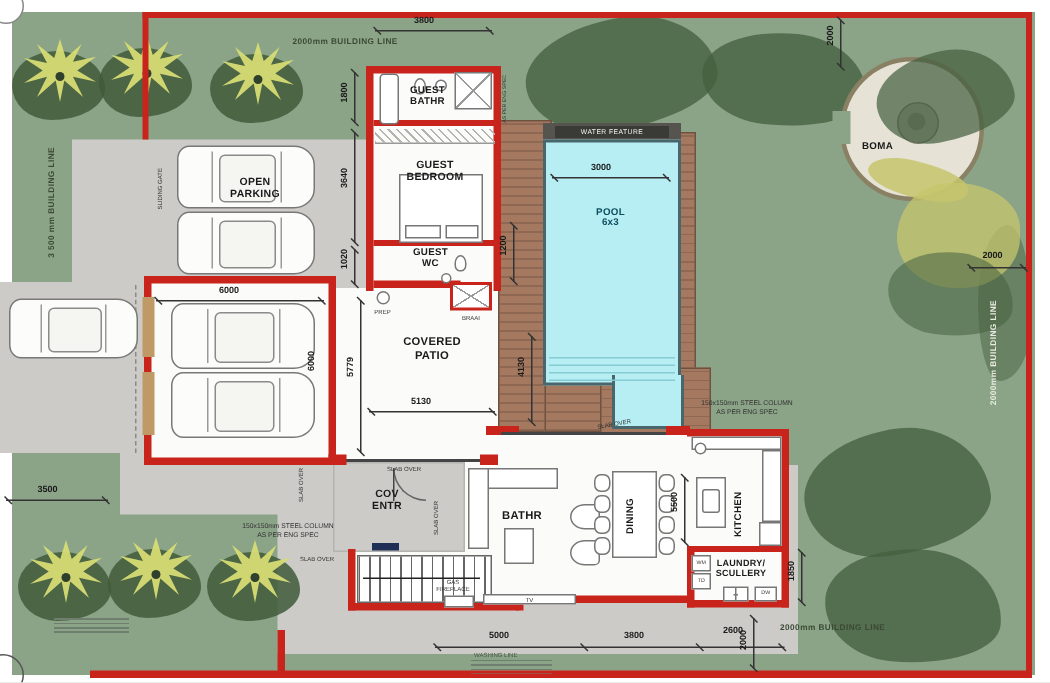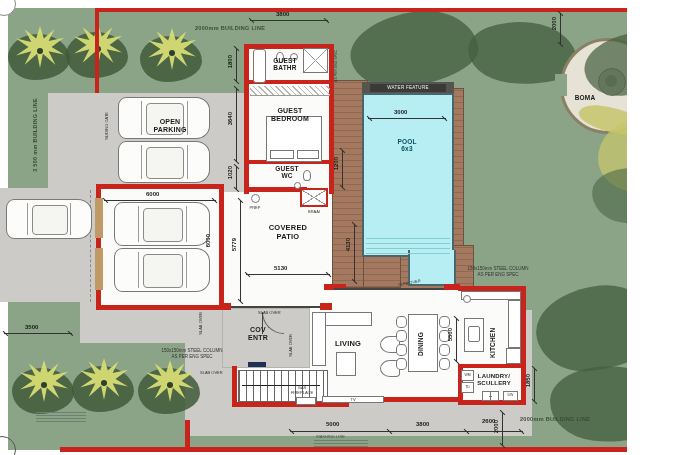--- a/index.html
+++ b/index.html
@@ -3,7 +3,7 @@
 <meta charset="utf-8">
 <style>
   html,body{margin:0;padding:0;background:#fff;}
-  #plan{position:relative;width:627px;height:455px;background:#fff;overflow:hidden;
+  #plan{position:relative;width:700px;height:455px;background:#fff;overflow:hidden;
         font-family:"Liberation Sans",sans-serif;}
   .abs{position:absolute;}
   .grass{background:#8ba487;}

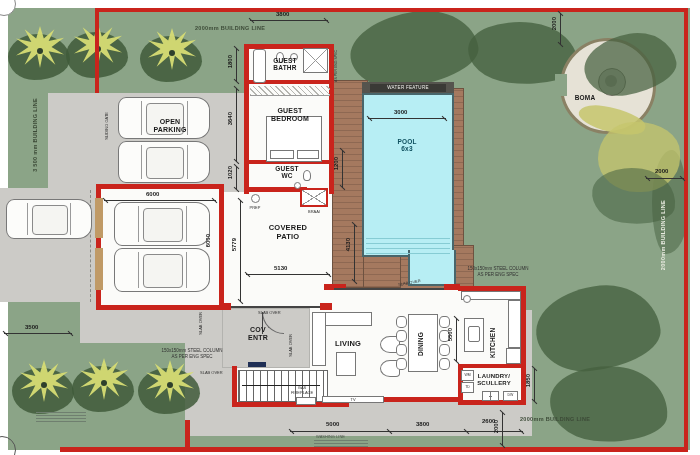--- a/index.html
+++ b/index.html
@@ -229,7 +229,7 @@
   <div class="abs fur" style="left:336px;top:352px;width:20px;height:24px;"></div>
   <div class="abs fur" style="left:380px;top:336px;width:20px;height:17px;border-radius:50% 20% 20% 50%;"></div>
   <div class="abs fur" style="left:380px;top:360px;width:20px;height:17px;border-radius:50% 20% 20% 50%;"></div>
-  <div class="abs rl" style="left:325px;top:340px;width:46px;font-size:7.5px;">LIVING</div>
+  <div class="abs rl" style="left:325px;top:340px;width:46px;font-size:7.5px;">BATHR</div>
   <div class="abs fur" style="left:322px;top:396px;width:62px;height:7px;"></div>
   <div class="abs note" style="left:348px;top:397px;width:10px;font-size:4px;">TV</div>
   <div class="abs fur" style="left:296px;top:397px;width:20px;height:8px;"></div>

